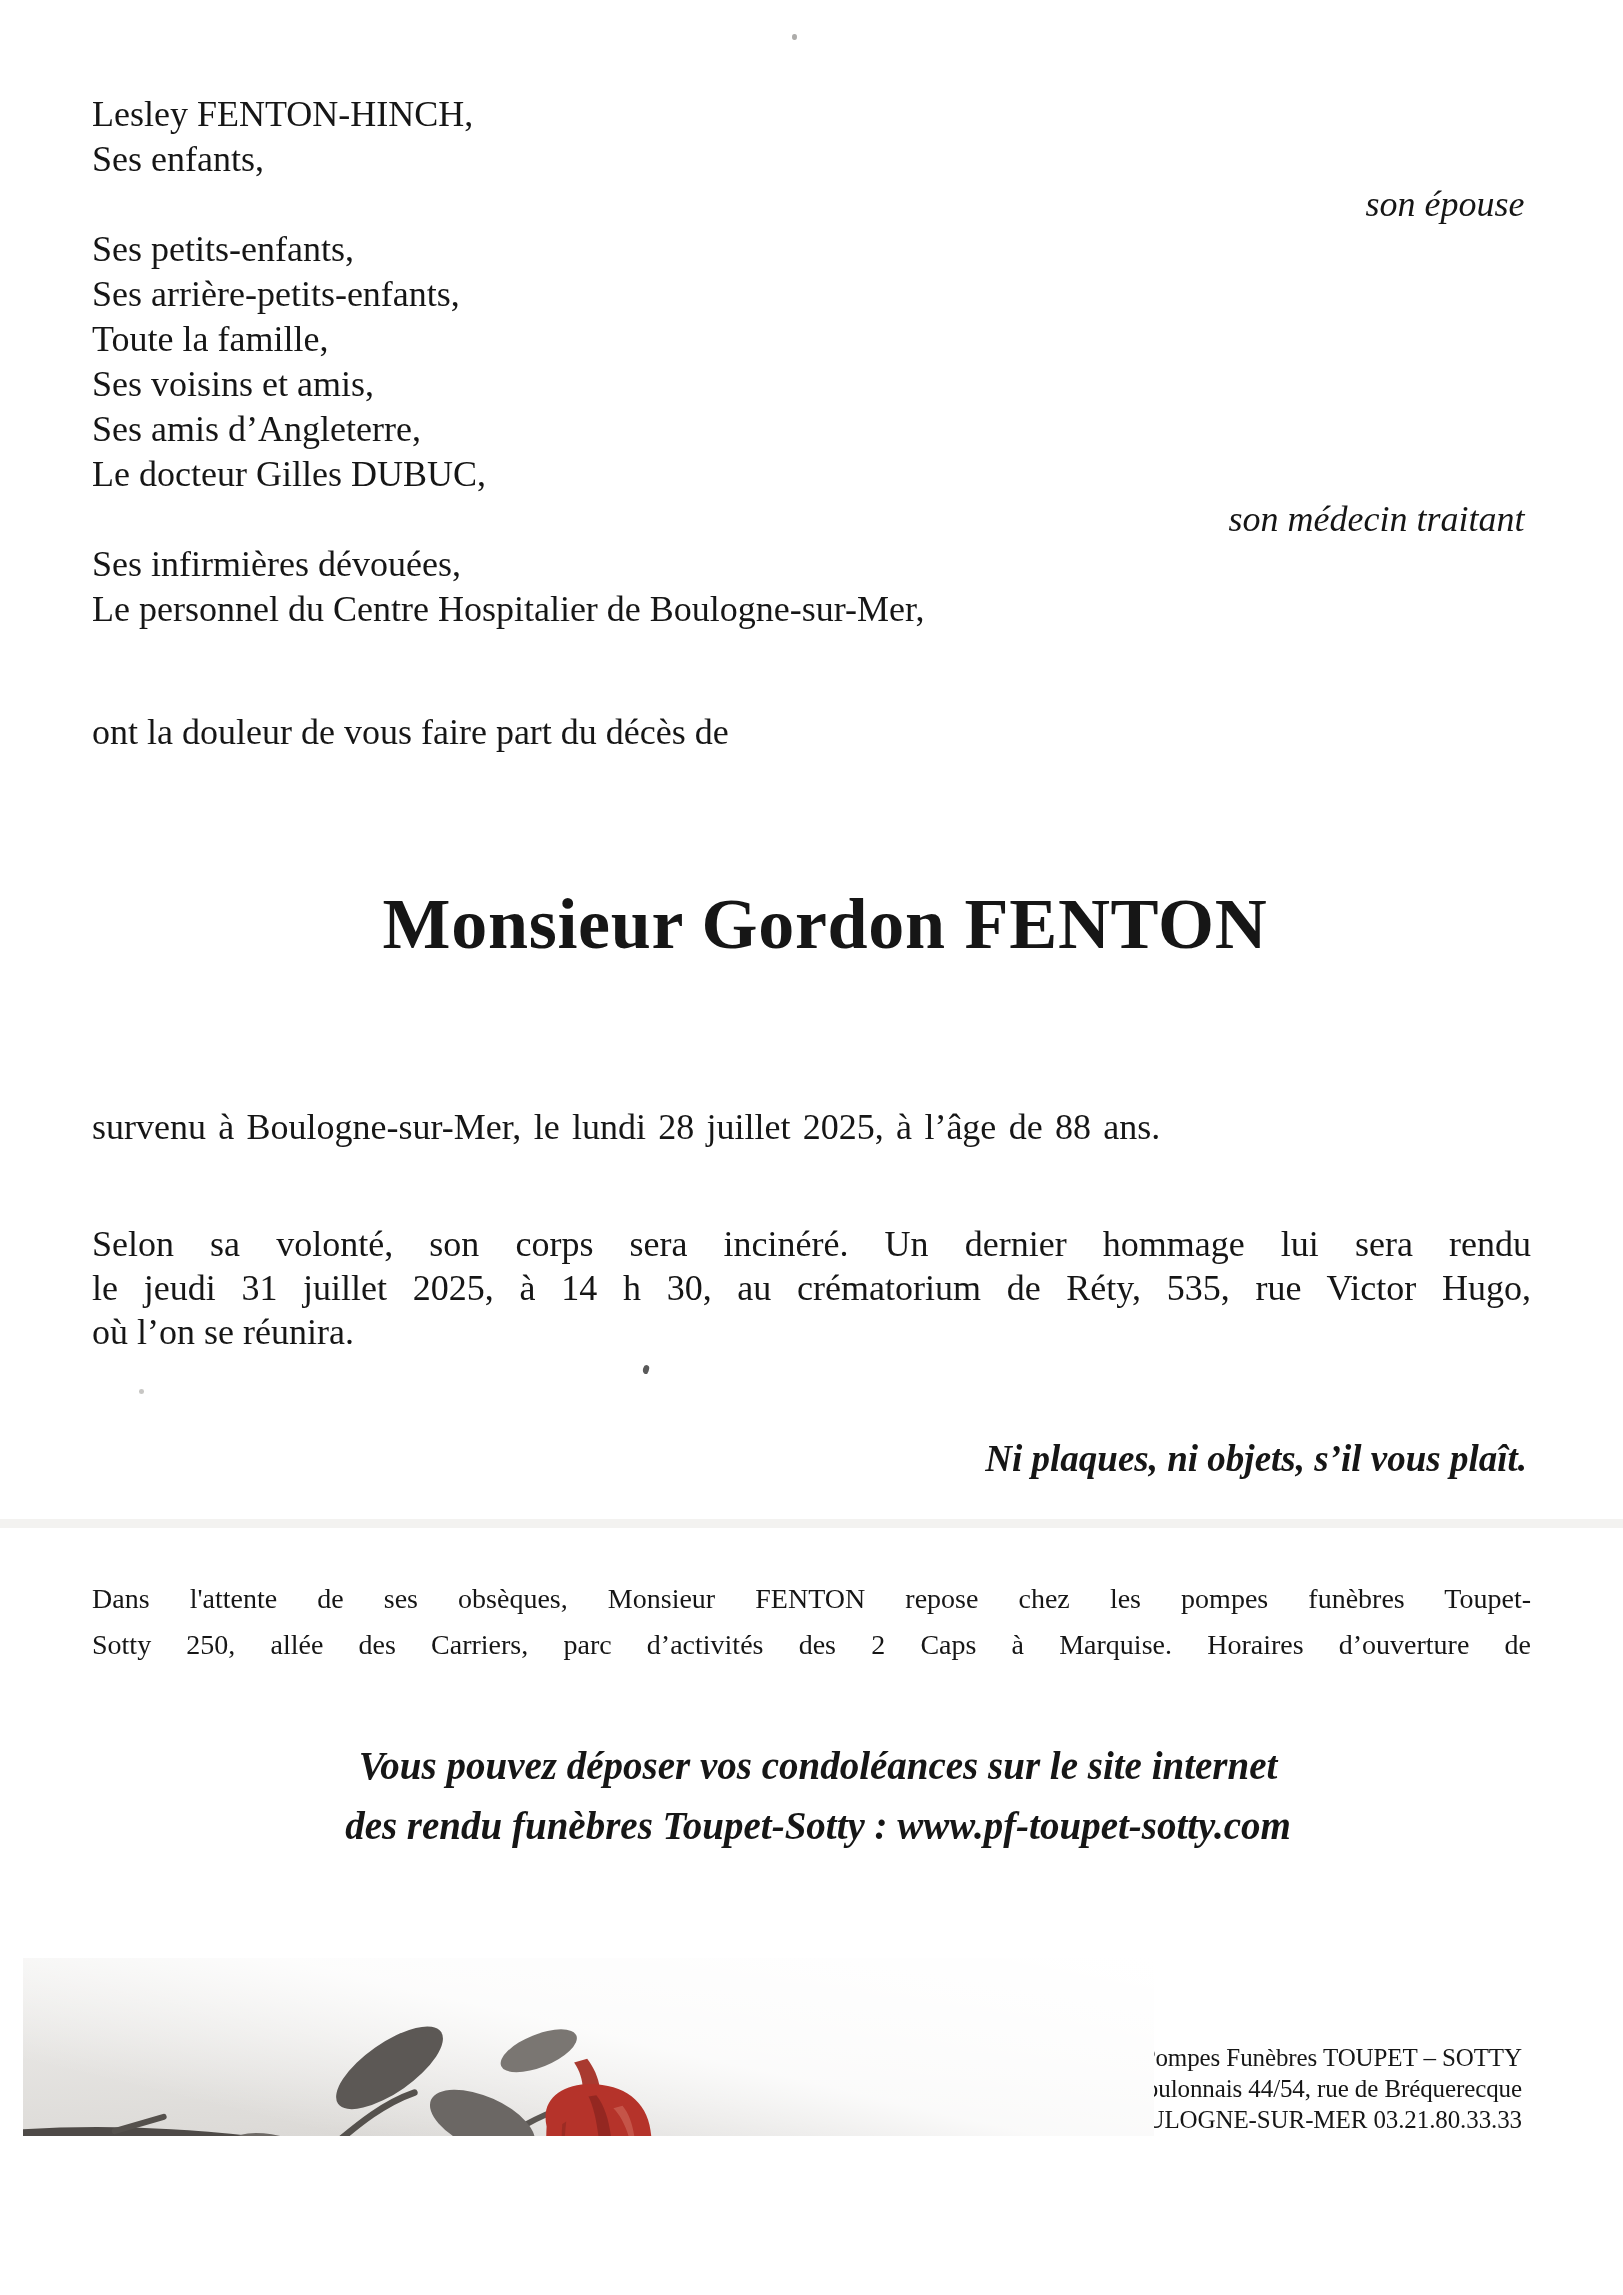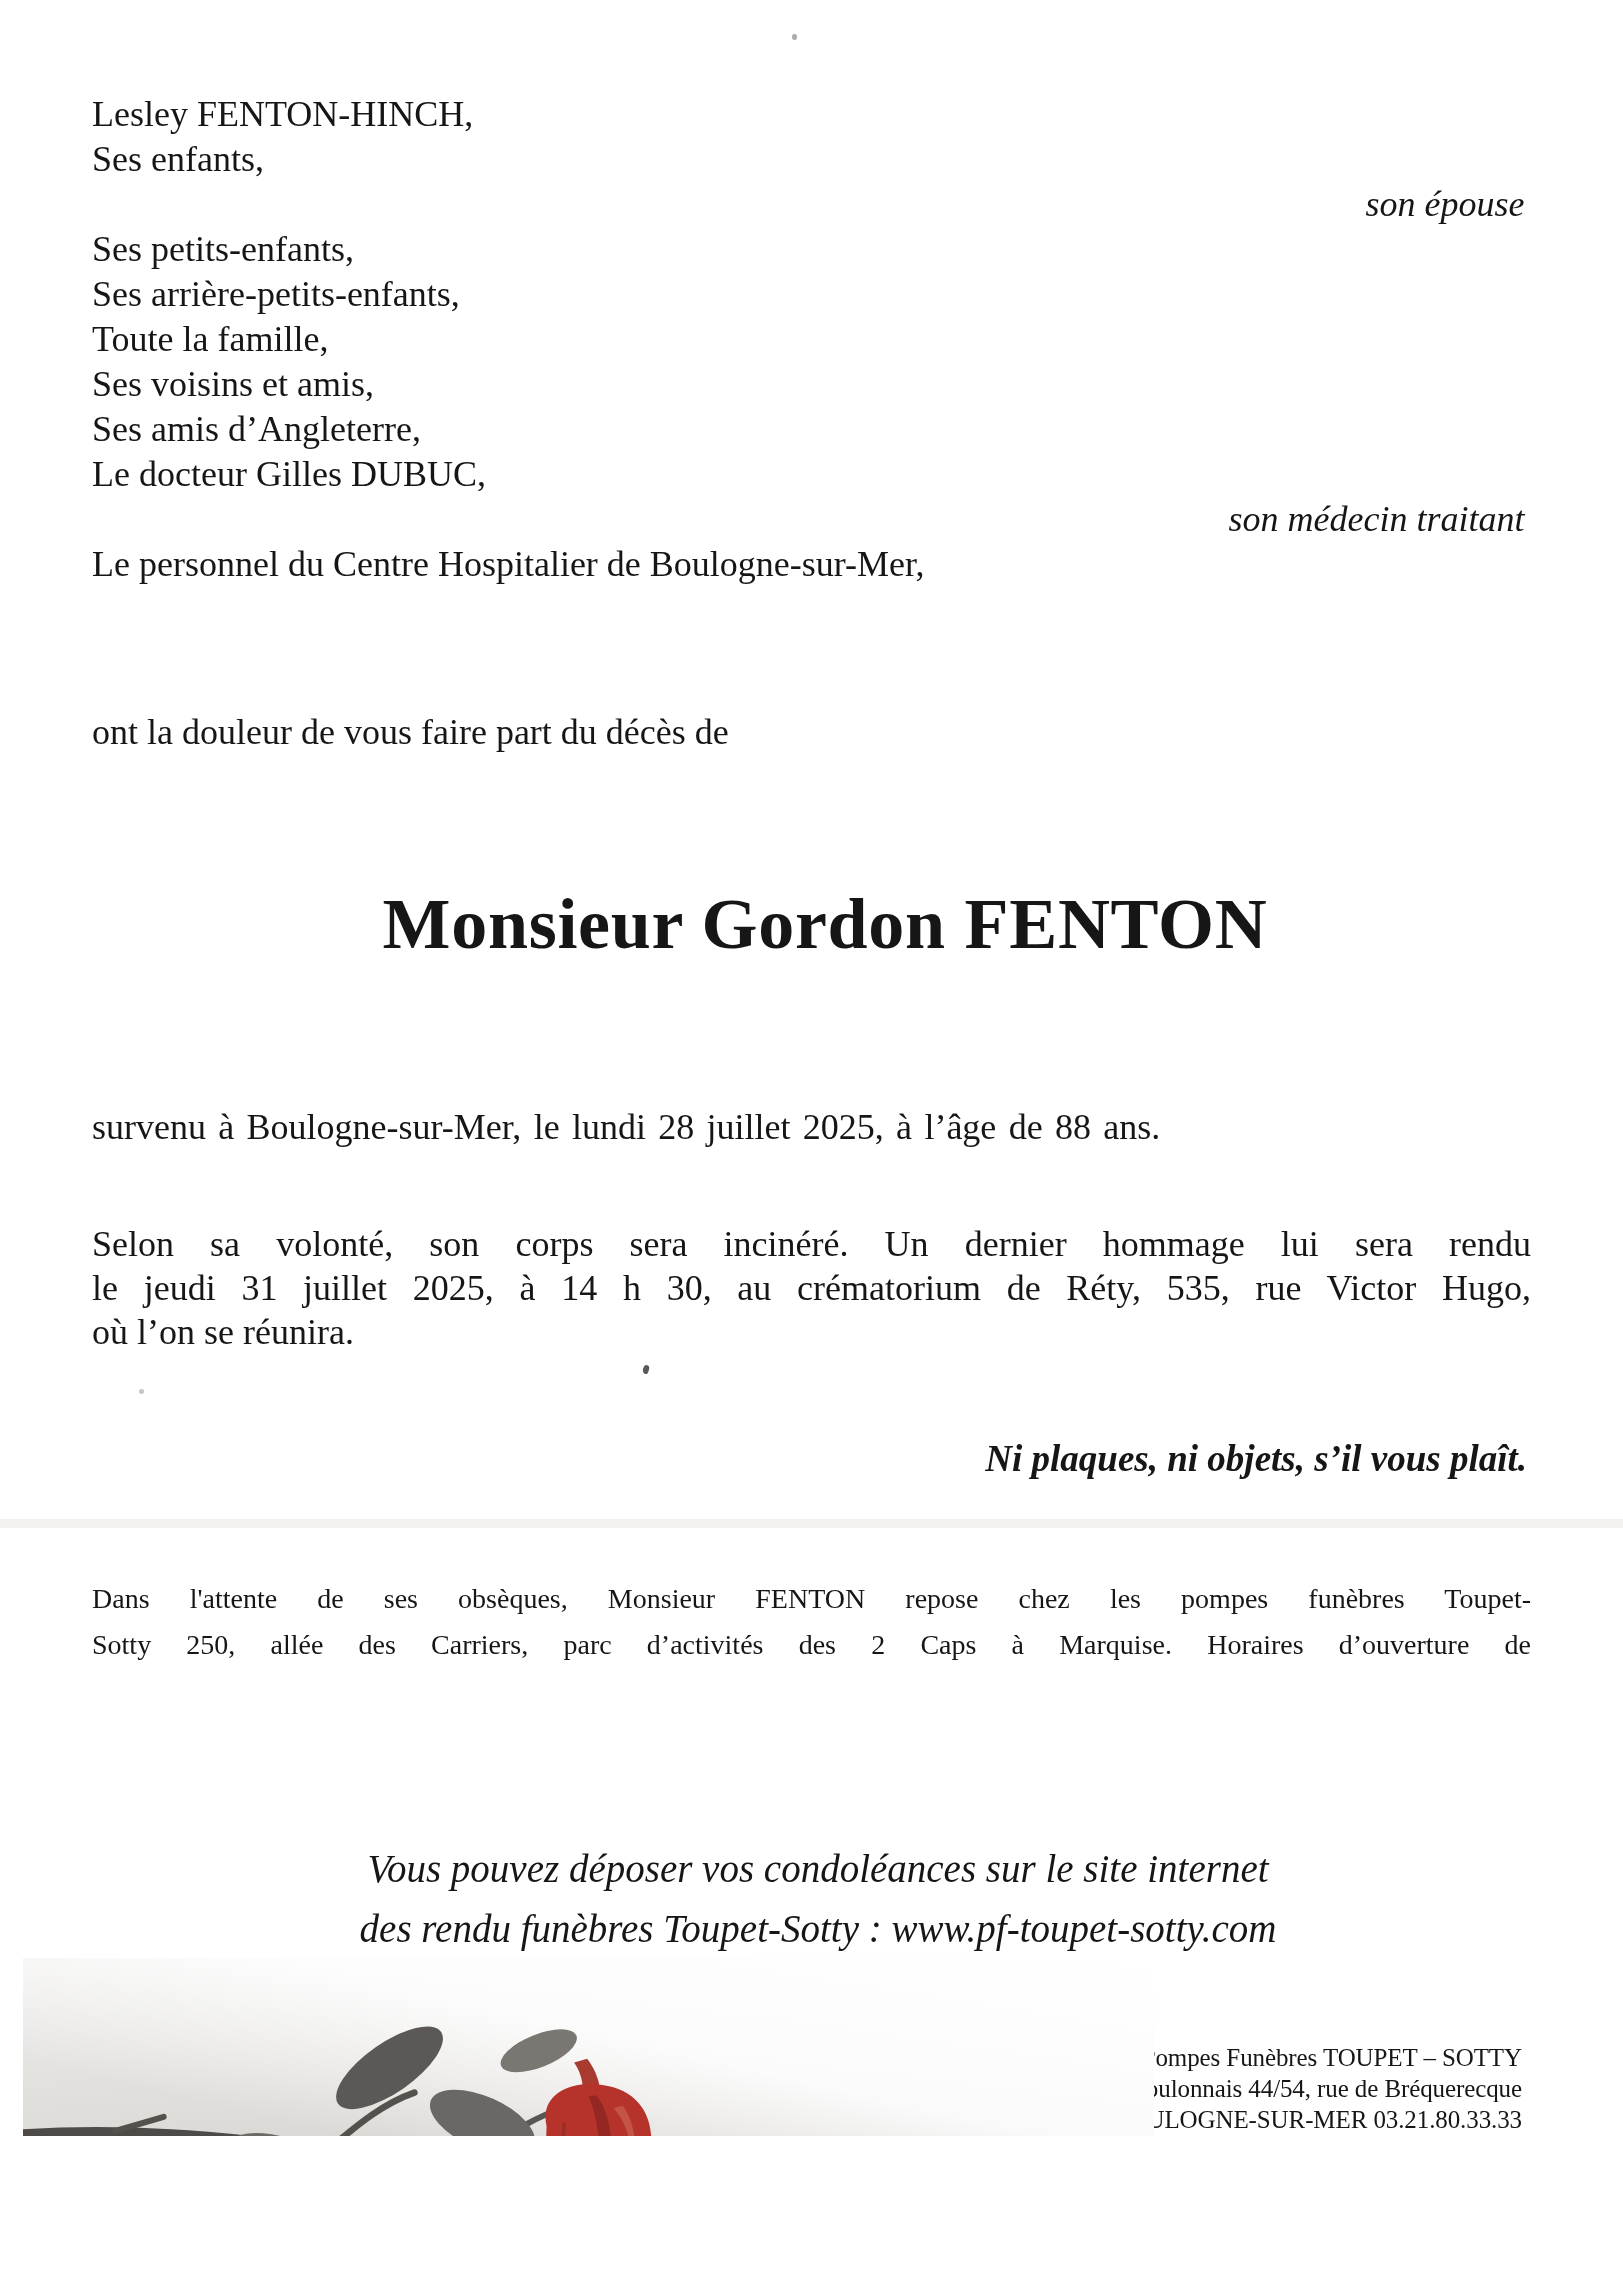--- a/index.html
+++ b/index.html
@@ -67,6 +67,7 @@
     <div class="line">Ses amis d’Angleterre,</div>
     <div class="line">Le docteur Gilles DUBUC,</div>
     <div class="line note-right">son médecin traitant</div>
+    <div class="line">Ses infirmières dévouées,</div>
     <div class="line">Le personnel du Centre Hospitalier de Boulogne-sur-Mer,</div>
   </section>
 

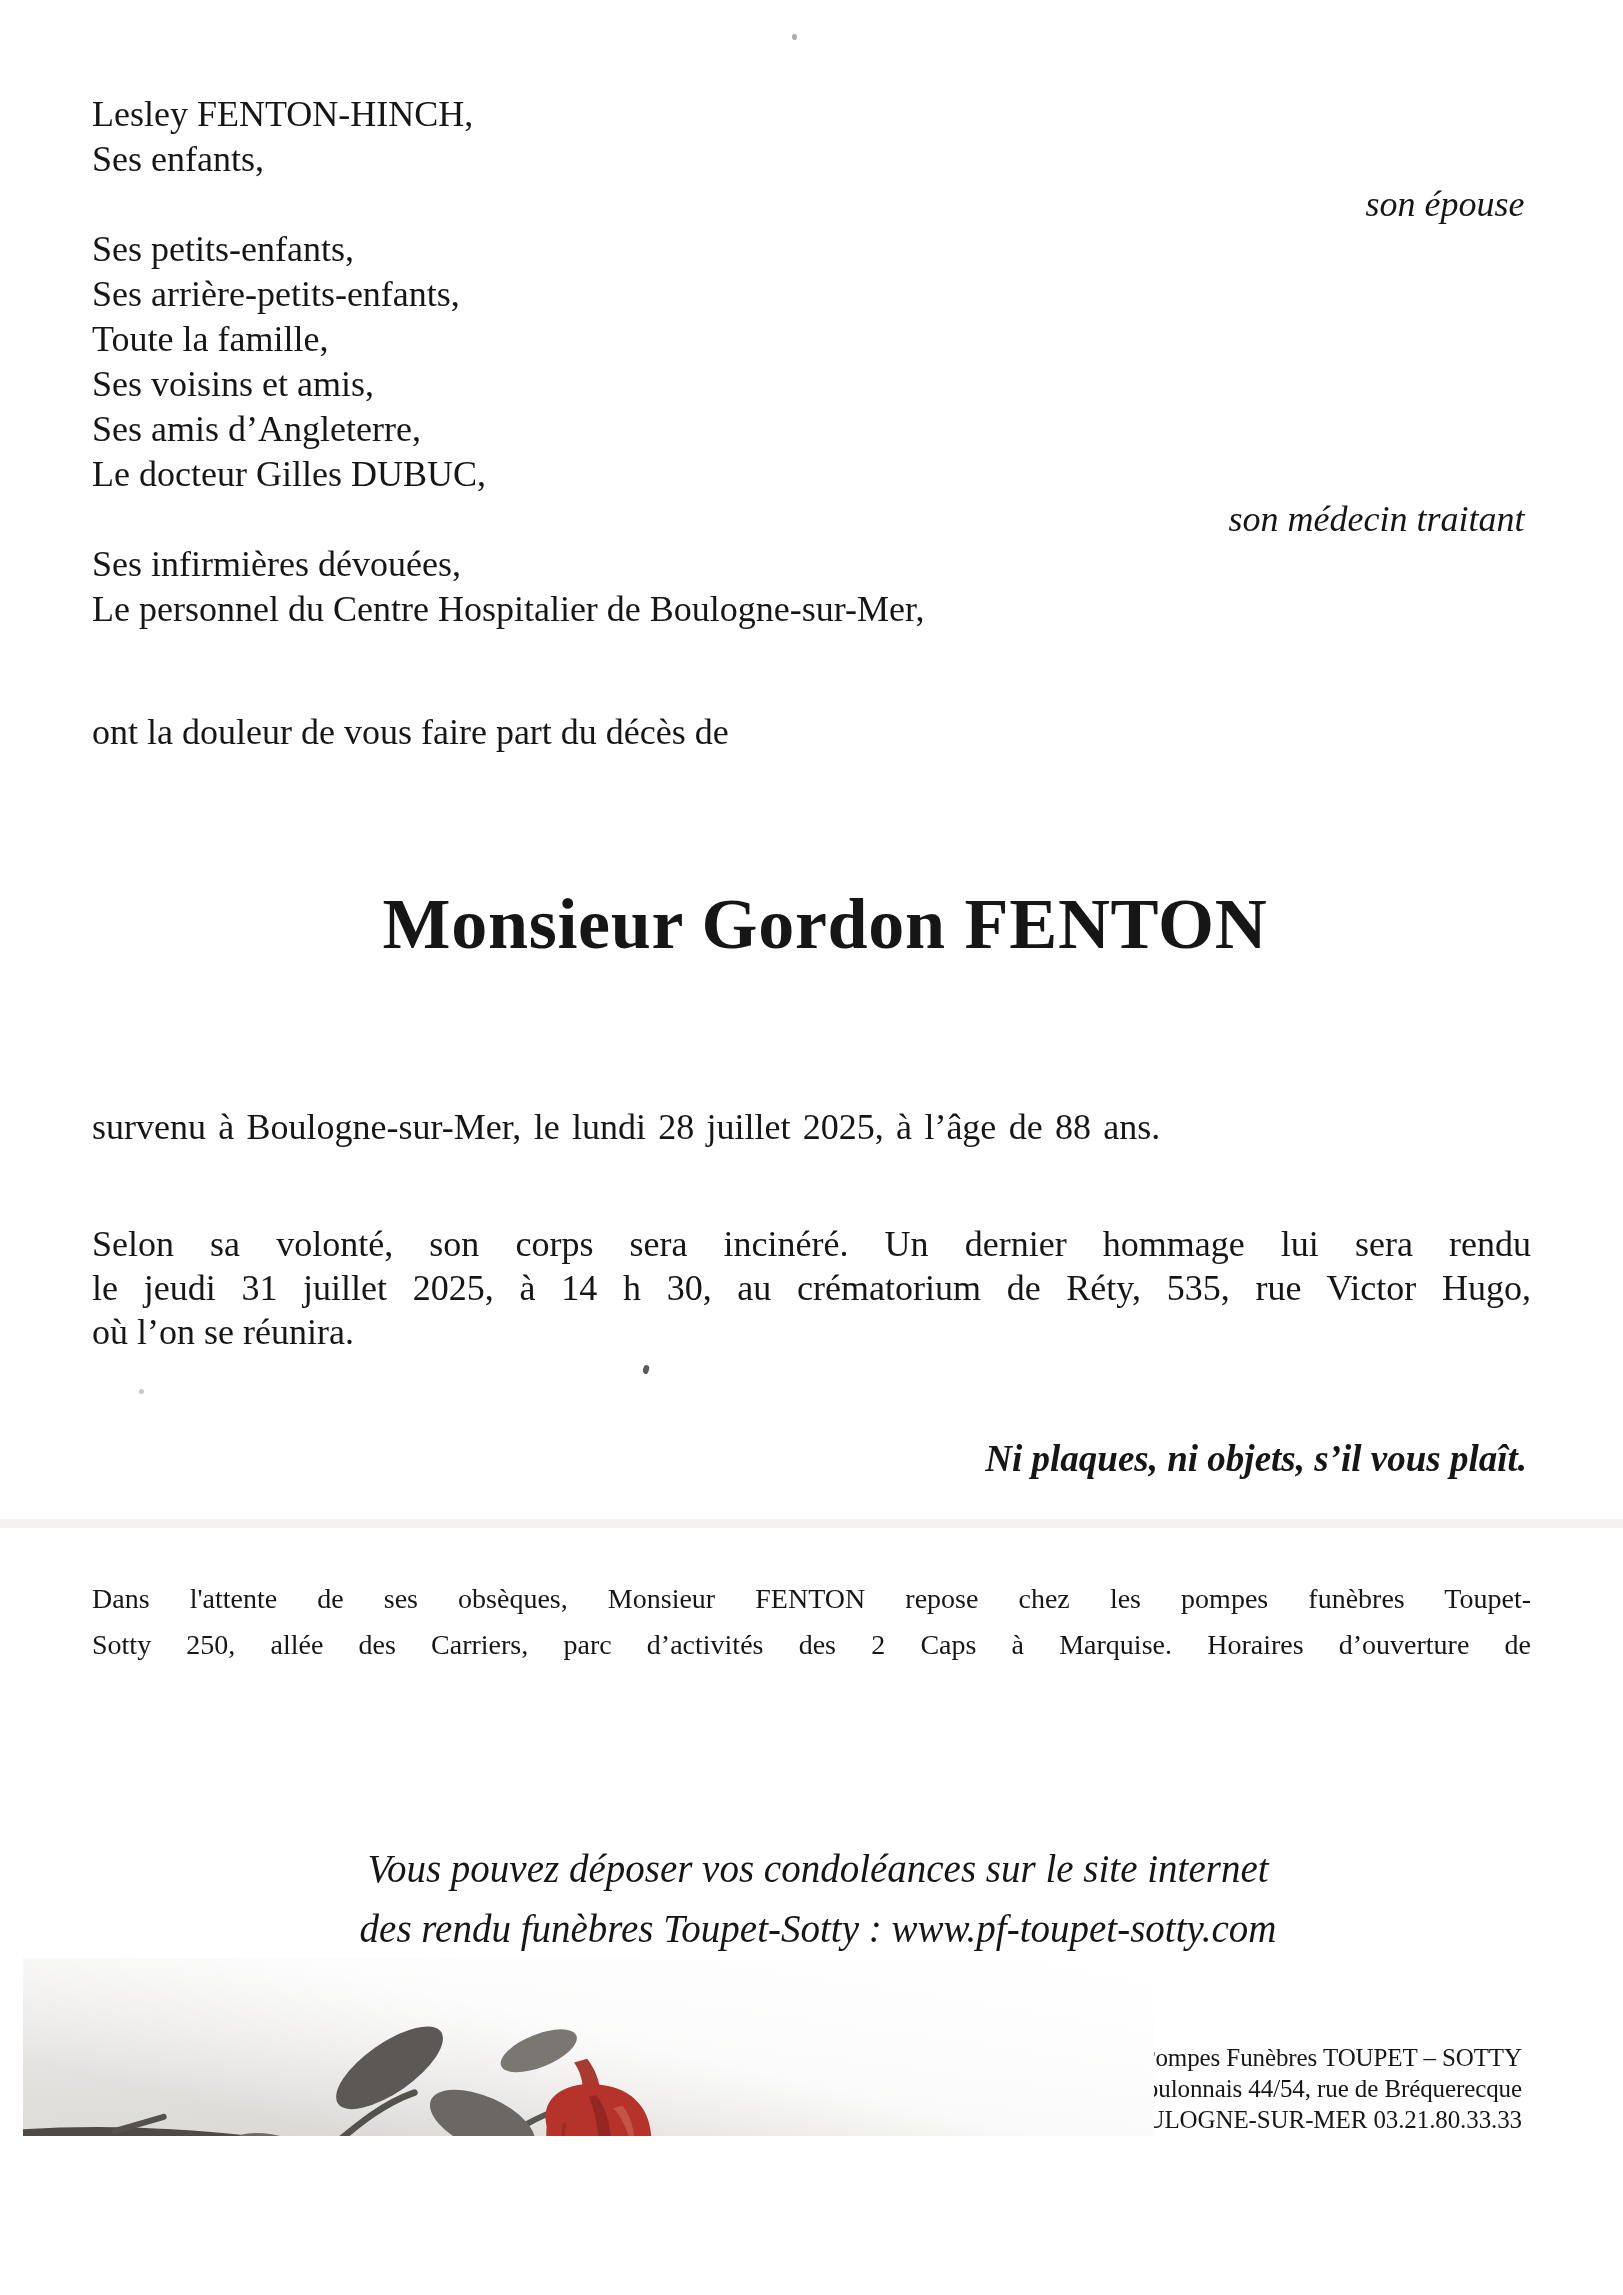--- a/index.html
+++ b/index.html
@@ -31,7 +31,7 @@
   
   .repose{left:92px;right:92px;top:1576px;font-size:28px;line-height:46px;}
   
-  .condolences{left:92px;right:79px;top:1839px;text-align:center;font-size:39px;font-weight:normal;font-style:italic;line-height:60px;}
+  .condolences{left:92px;right:79px;top:1736px;text-align:center;font-size:39px;font-weight:bold;font-style:italic;line-height:60px;}
   
   .footer{right:101px;top:2042px;text-align:right;font-size:25px;line-height:31px;letter-spacing:-0.1px;}
   

